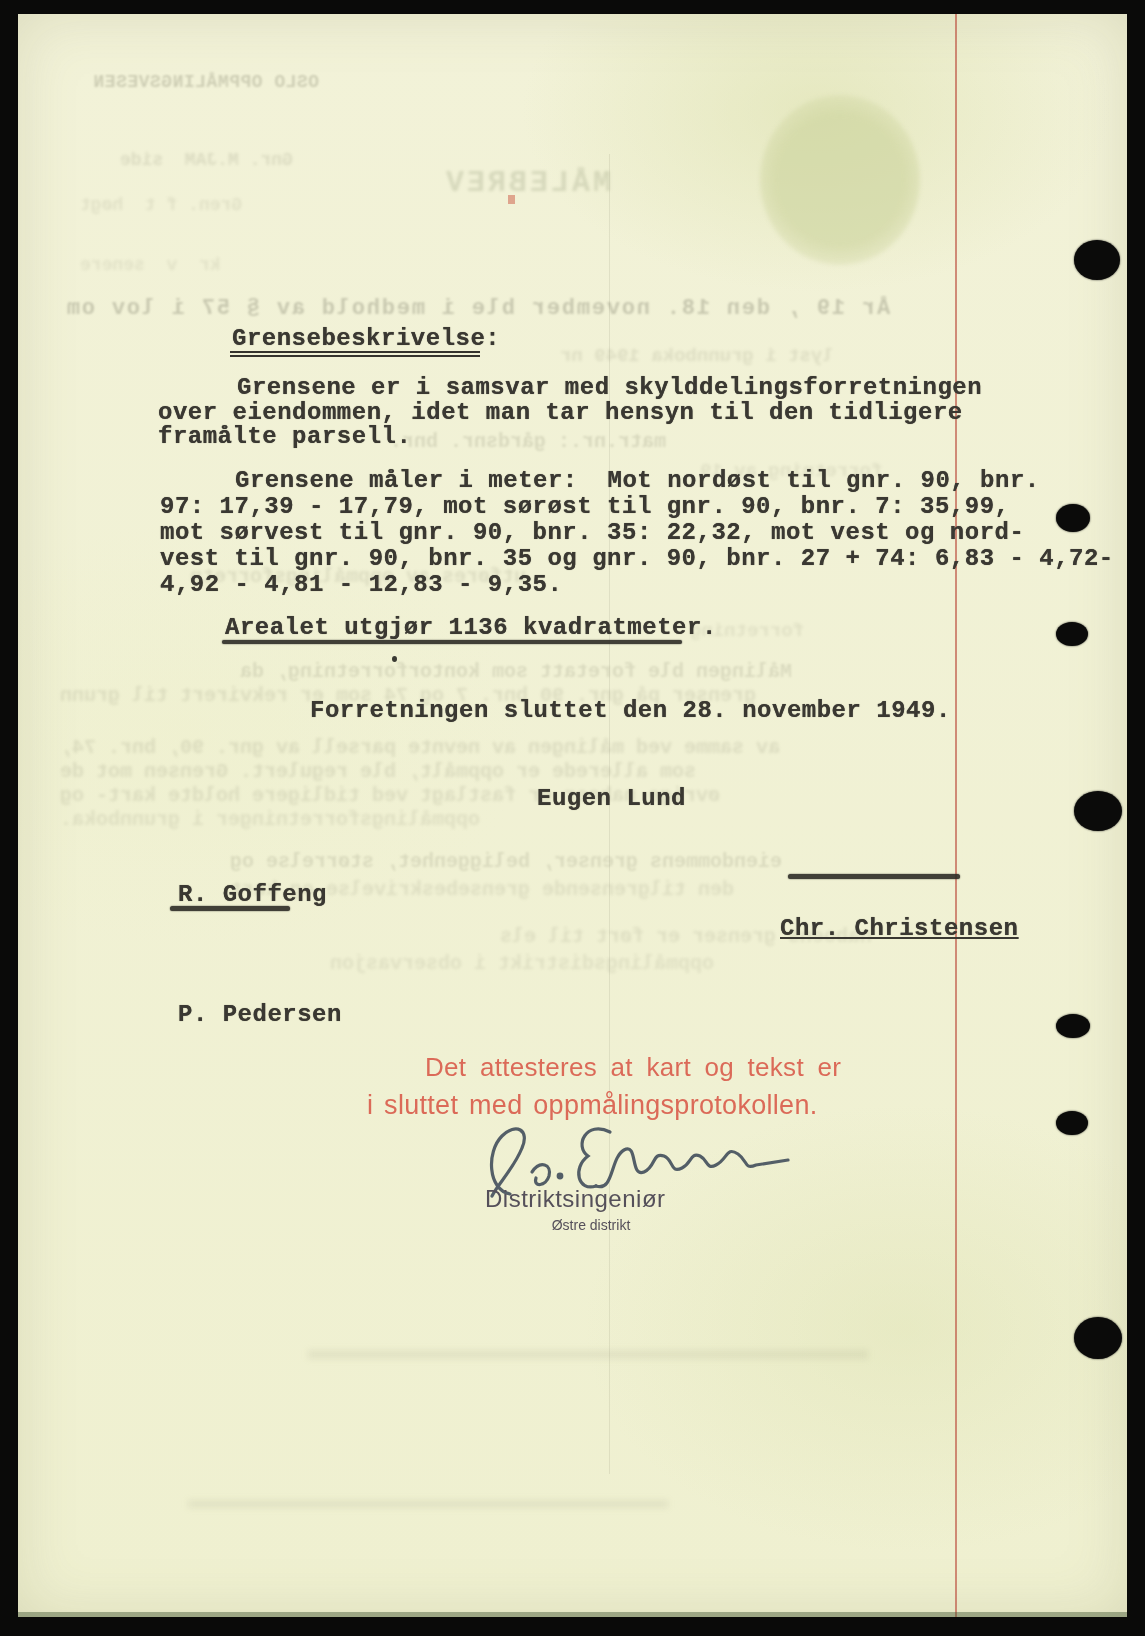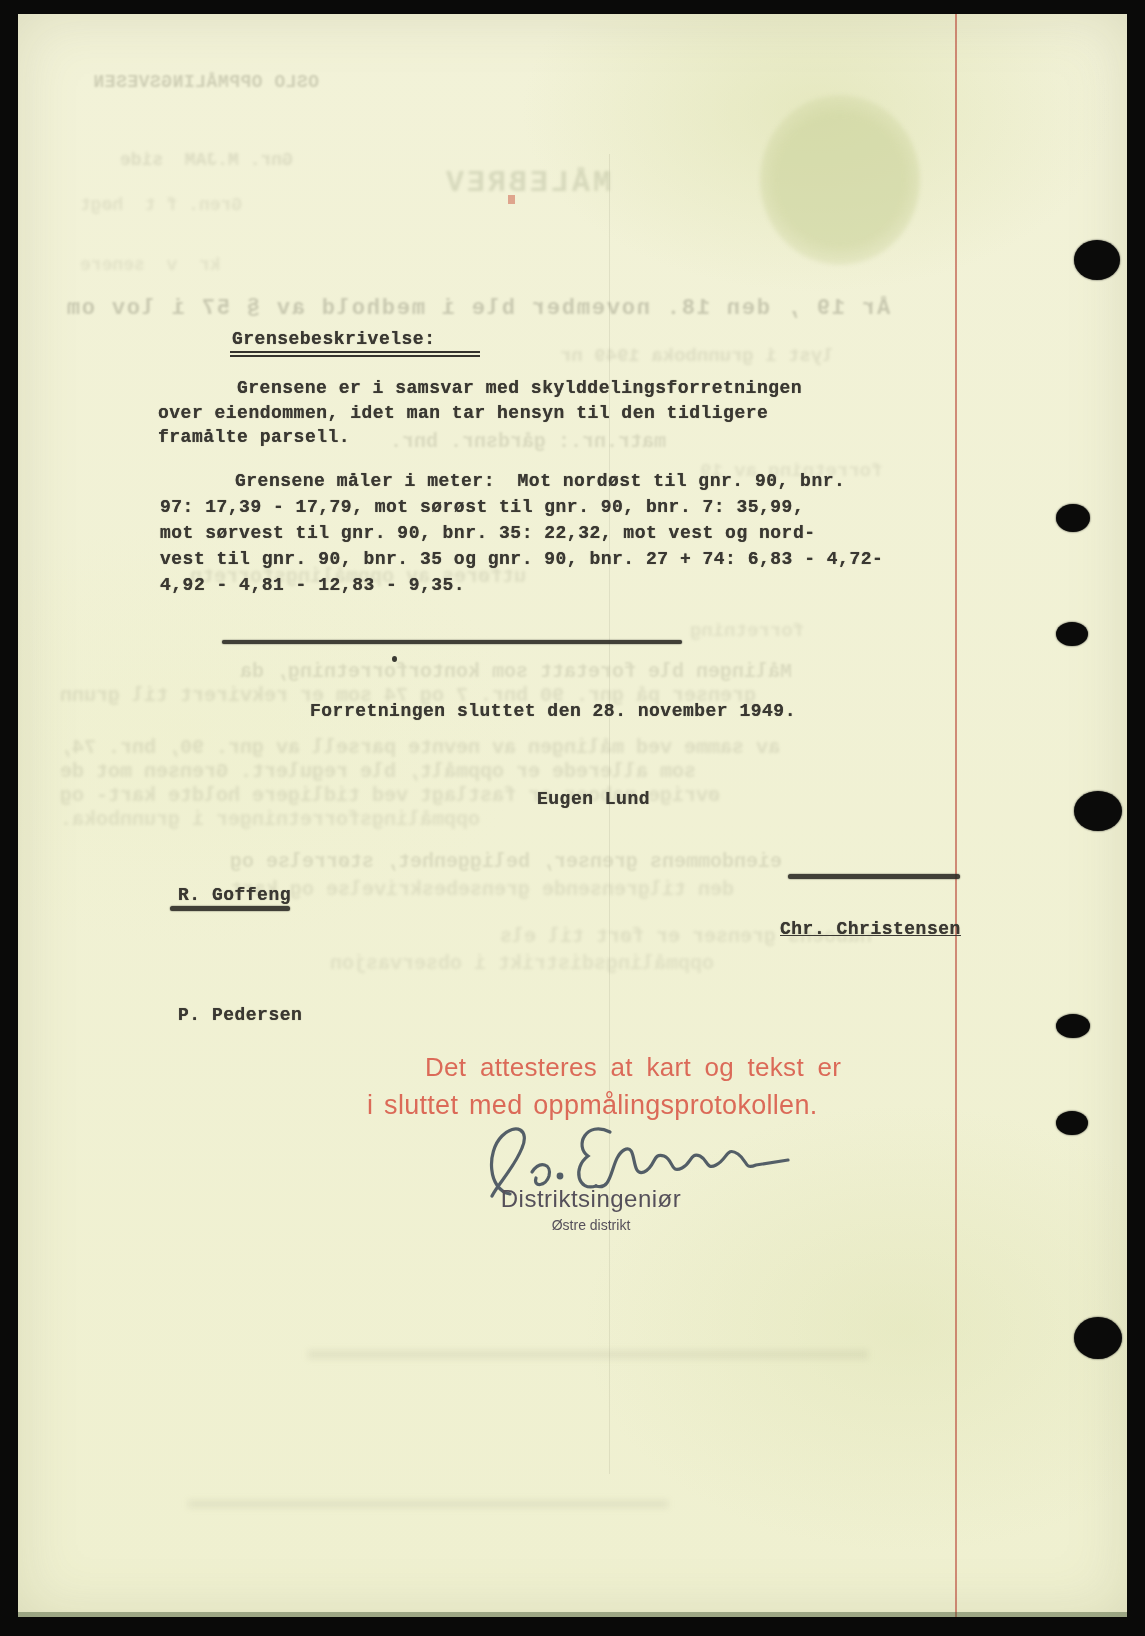--- a/index.html
+++ b/index.html
@@ -13,7 +13,7 @@
            linear-gradient(#f2f2d8, #eff0d0);
          box-shadow:inset 0 0 60px rgba(120,120,80,.18);}
   .tw{position:absolute;font-family:"Liberation Mono", monospace;font-weight:bold;
-      font-size:18px;line-height:22px;letter-spacing:.5px;color:#3a3832;white-space:pre;
+      font-size:24px;line-height:22px;letter-spacing:.5px;color:#3a3832;white-space:pre;
       text-shadow:0 0 .7px rgba(45,43,38,.85);}
   .rule{position:absolute;background:#35332d;}
   .fuzzline{position:absolute;height:5px;background:#2e2c27;border-radius:3px;

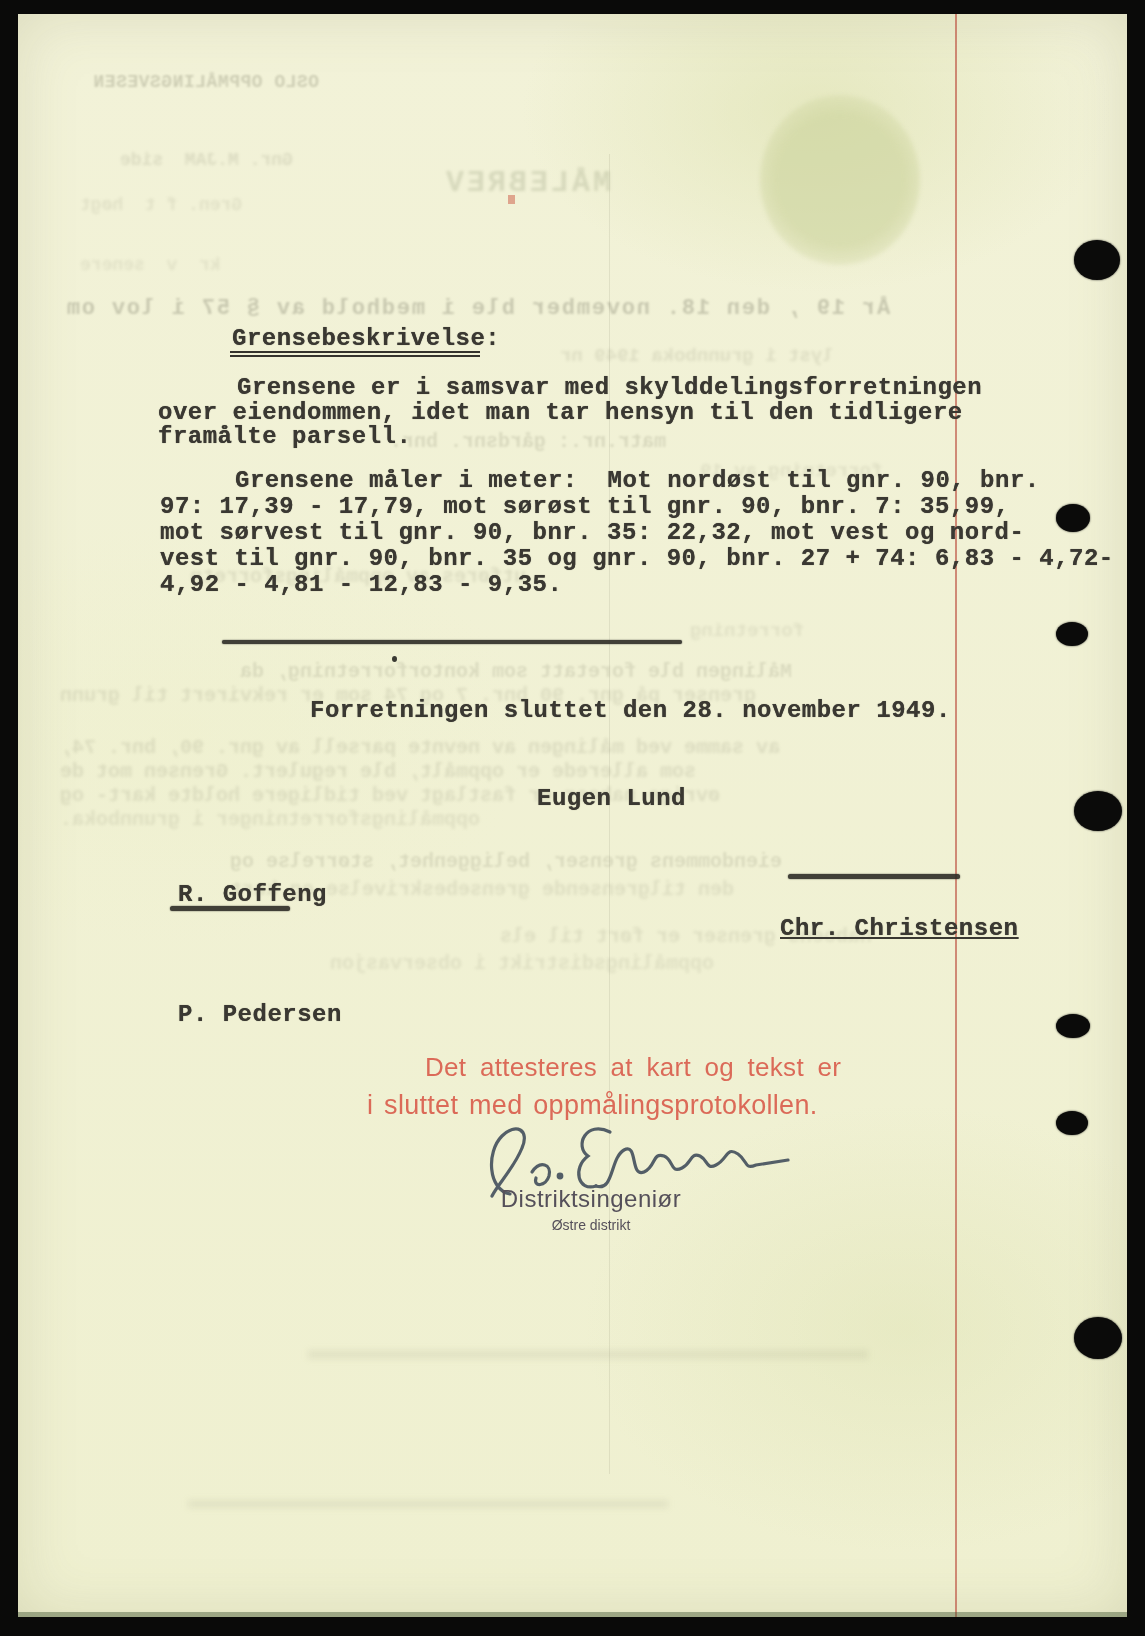--- a/index.html
+++ b/index.html
@@ -83,6 +83,7 @@
     <div class="tw" style="left:142px;top:534px;">vest til gnr. 90, bnr. 35 og gnr. 90, bnr. 27 + 74: 6,83 - 4,72-</div>
     <div class="tw" style="left:142px;top:560px;">4,92 - 4,81 - 12,83 - 9,35.</div>
 
+    <div class="tw" style="left:207px;top:603px;">Arealet utgjør 1136 kvadratmeter.</div>
     <div class="fuzzline" style="left:204px;top:626px;width:460px;height:4px;"></div>
 
     <div class="tw" style="left:292px;top:686px;">Forretningen sluttet den 28. november 1949.</div>

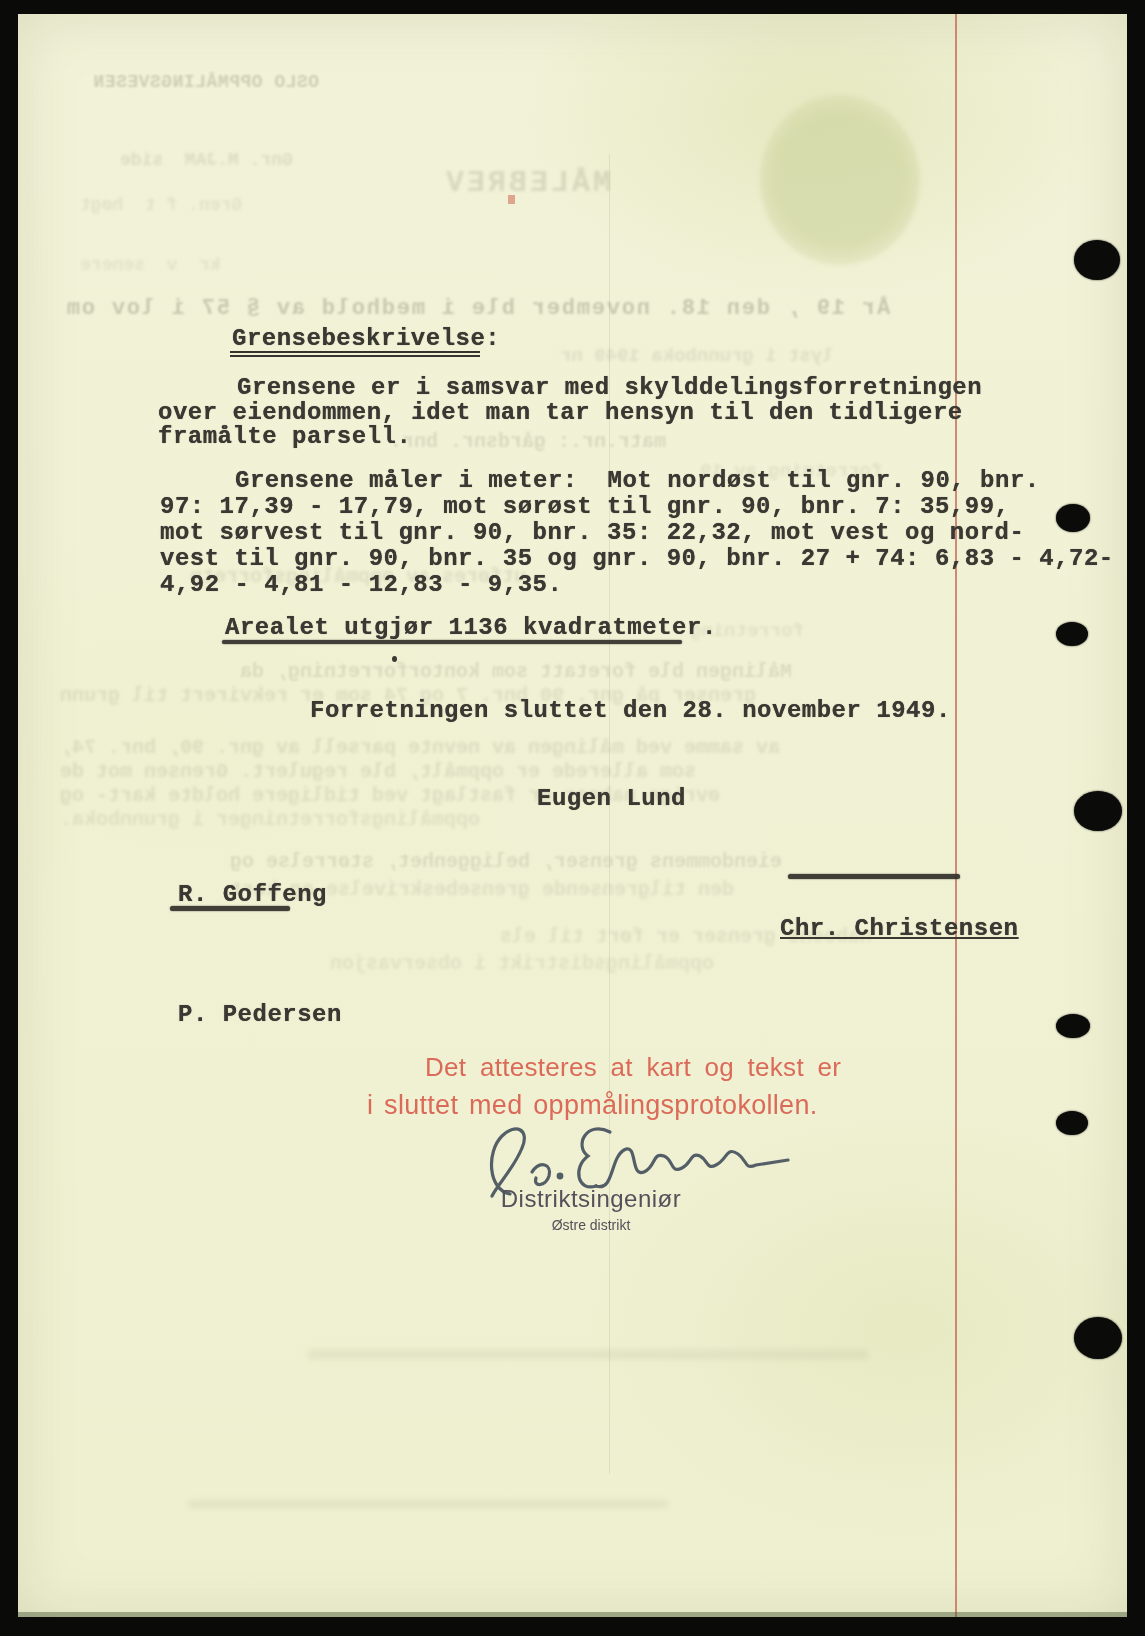--- a/index.html
+++ b/index.html
@@ -110,7 +110,7 @@
       </g>
     </svg>
 
-    <div class="stamp-ink" style="left:467px;top:1171px;width:212px;text-align:center;font-size:24px;letter-spacing:.5px;">Distriktsingeniør</div>
+    <div class="stamp-ink" style="left:467px;top:1171px;width:212px;font-size:24px;letter-spacing:.5px;">Distriktsingeniør</div>
     <div class="stamp-ink" style="left:507px;top:1203px;width:132px;text-align:center;font-size:14px;">Østre distrikt</div>
 
     <div class="dot" style="left:374px;top:642px;width:5px;height:6px;"></div>

